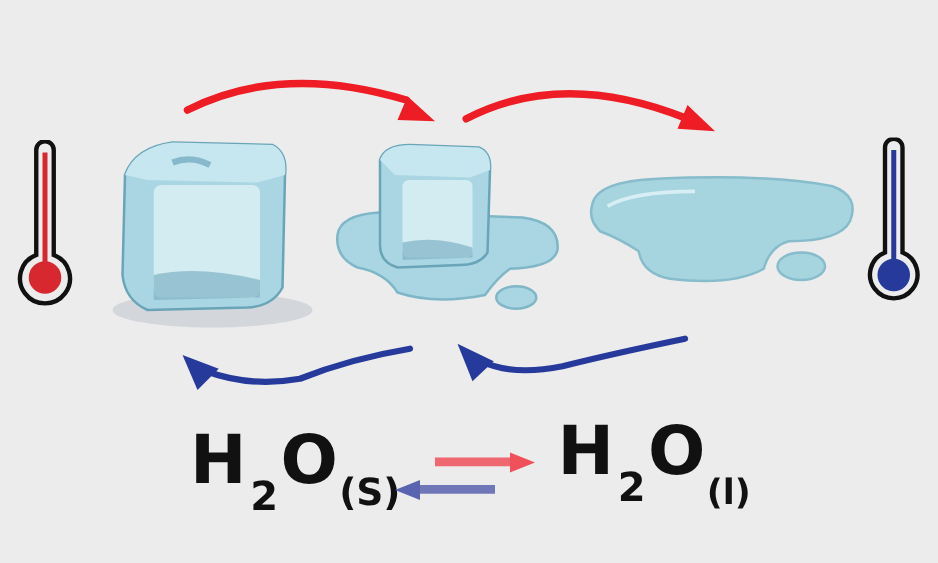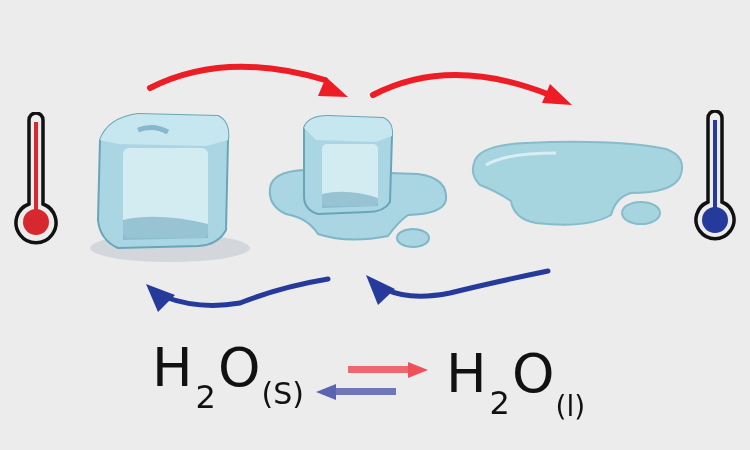--- a/index.html
+++ b/index.html
@@ -14,7 +14,7 @@
     .formula {
       position: absolute;
       font-family: "DejaVu Sans", sans-serif;
-      font-weight: normal;
+      font-weight: bold;
       color: #111;
       white-space: nowrap;
     }

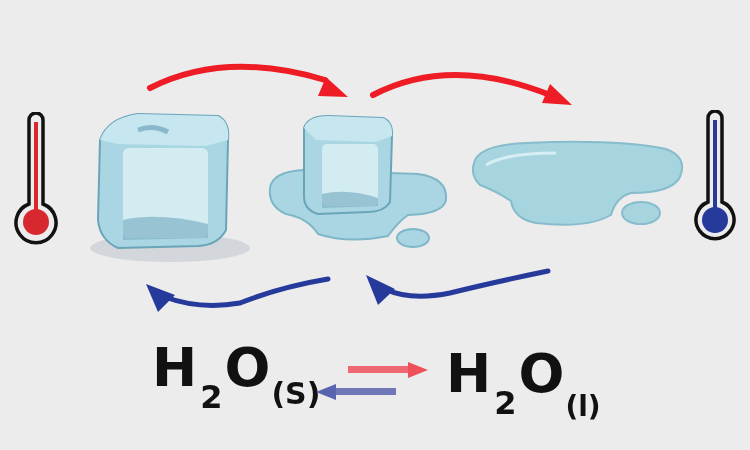--- a/index.html
+++ b/index.html
@@ -103,7 +103,7 @@
   </svg>
 </div>
 
-<div class="formula" style="left:446px;top:342px;">
+<div class="formula" style="left:446px;top:329px;">
   <span class="big">H</span><span class="sub">2</span><span class="big">O</span><span class="state-l">(l)</span>
 </div>
 

